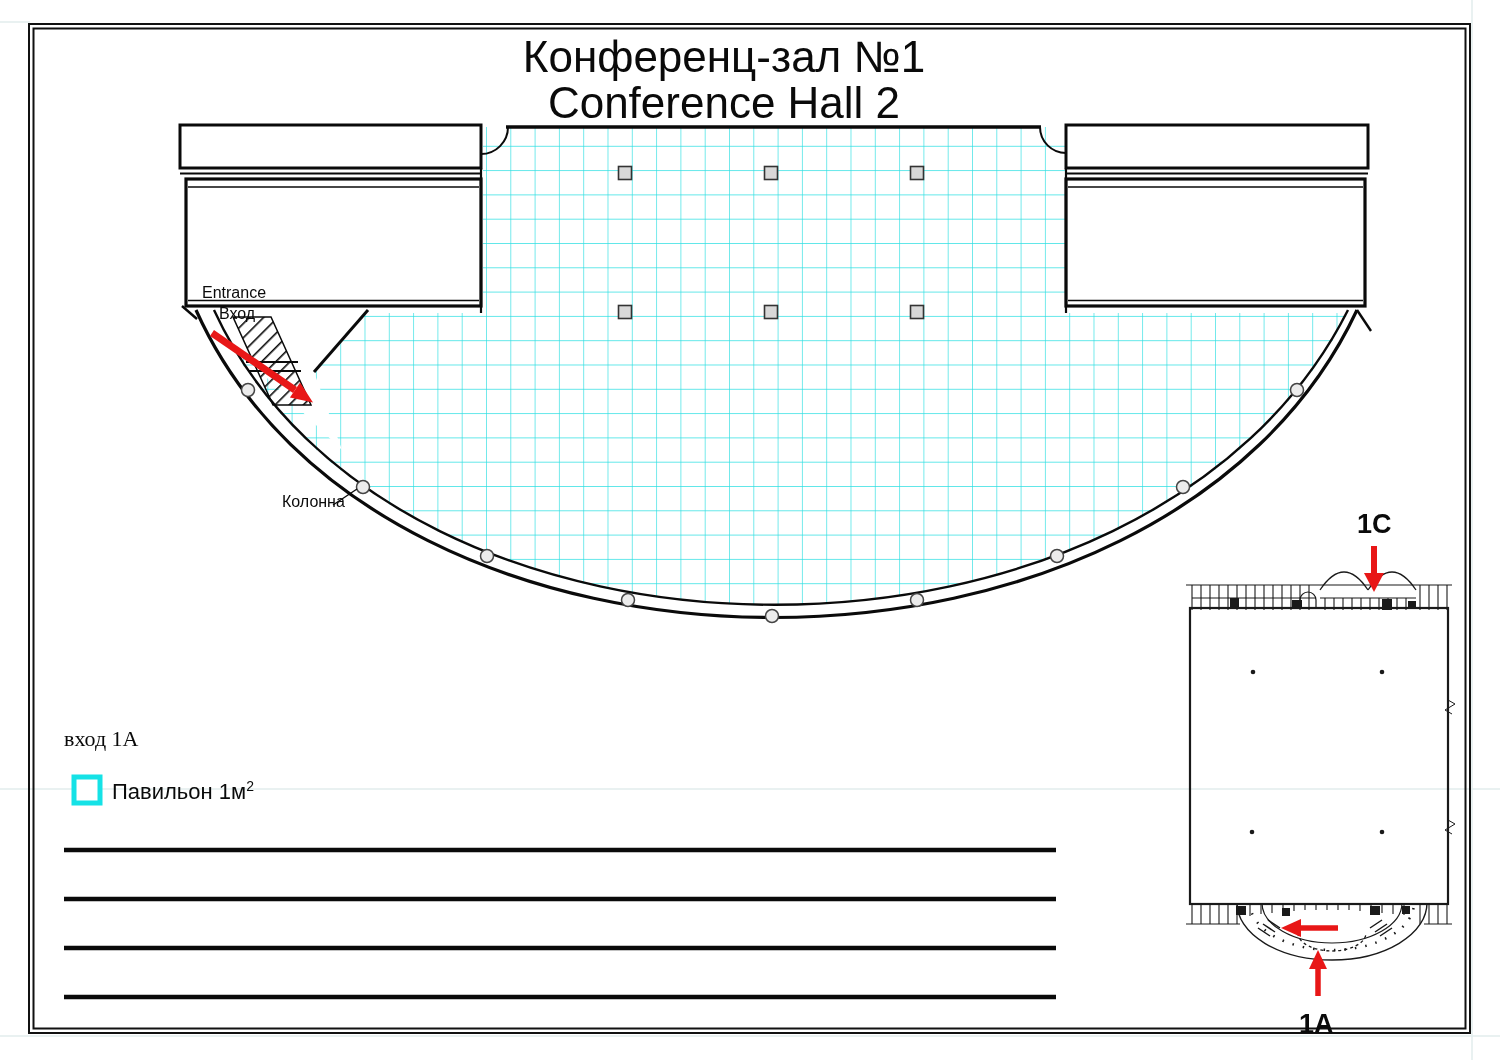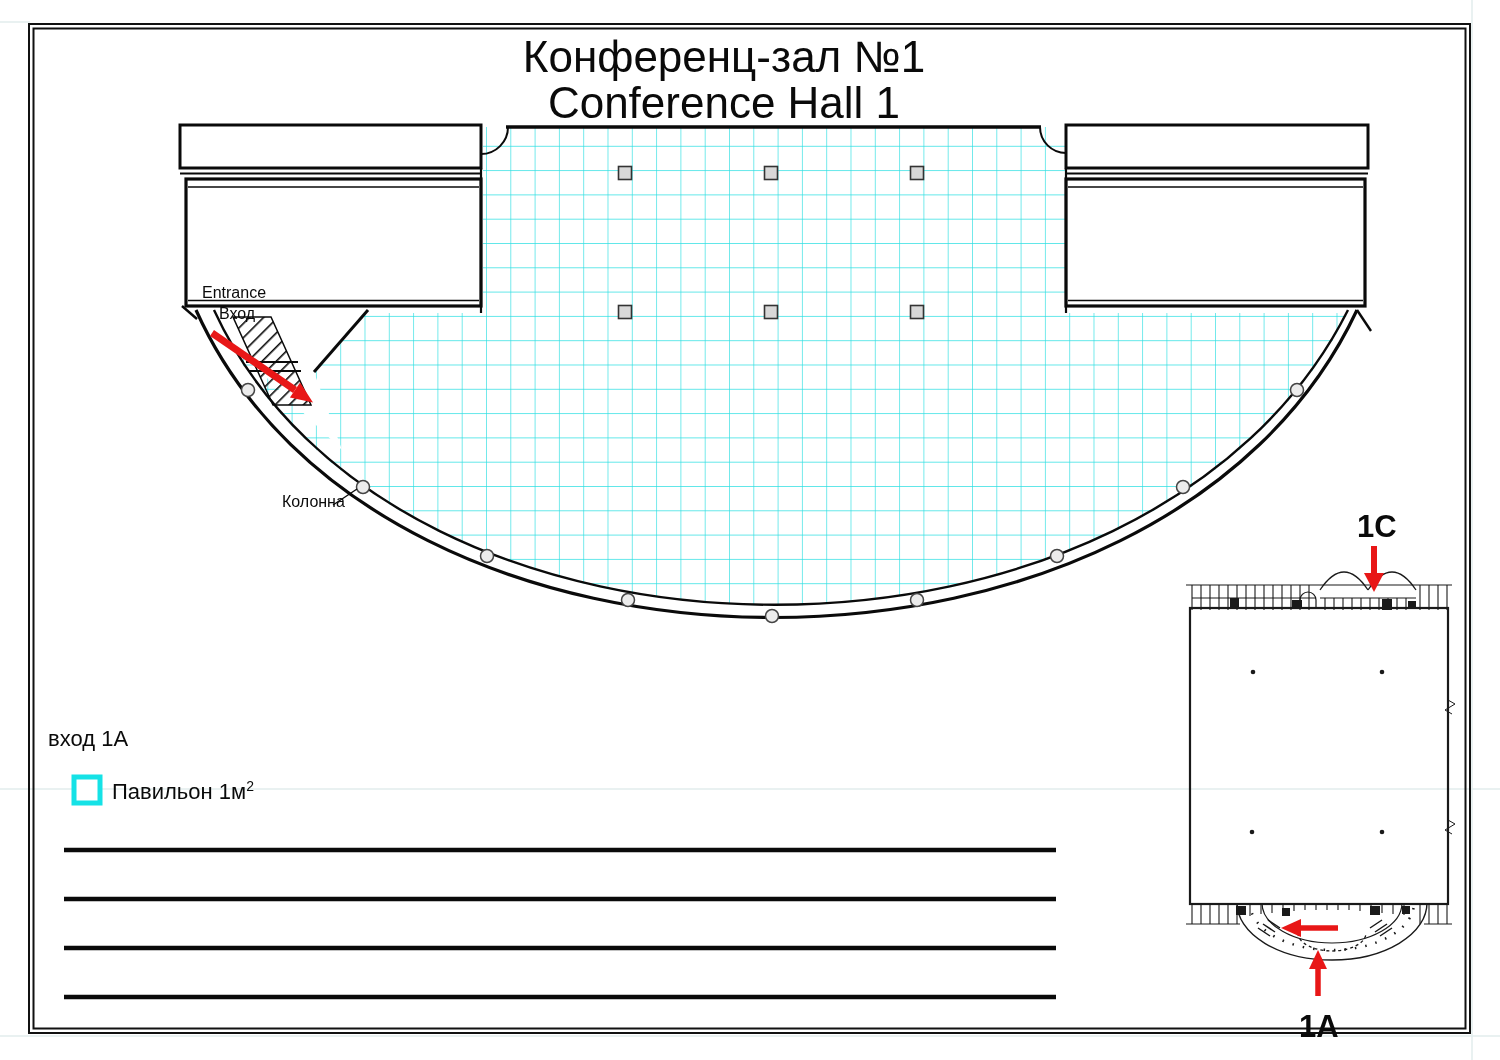--- a/index.html
+++ b/index.html
@@ -175,7 +175,7 @@
   </svg>
 
   <div class="txt title" style="top:33px;">Конференц-зал №1</div>
-  <div class="txt title" style="top:79px;">Conference Hall 1</div>
+  <div class="txt title" style="top:79px;">Conference Hall 2</div>
 
   <div class="txt small-label" style="left:202px;top:284px;">Entrance</div>
   <div class="txt small-label" style="left:219px;top:305px;">Вход</div>

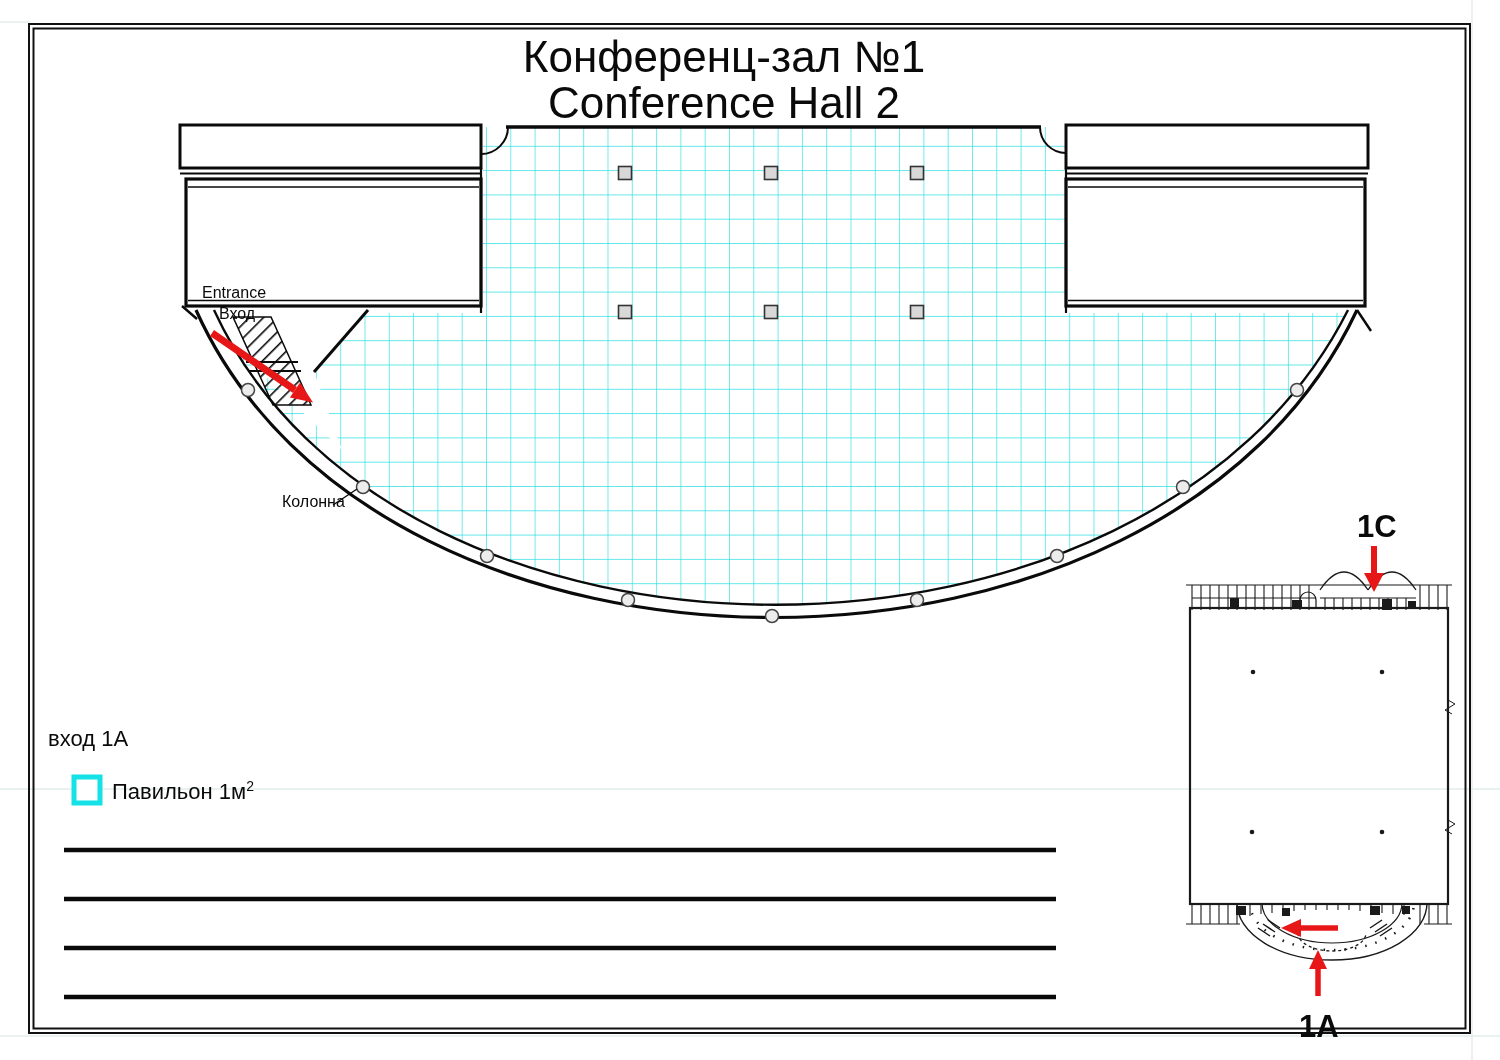--- a/index.html
+++ b/index.html
@@ -12,7 +12,7 @@
   .note{font-size:22px;}
   .legend-label{font-size:22px;}
   .pav-name{font-size:31px;letter-spacing:1px;}
-  .gate{font-size:31px;font-weight:bold;}
+  .gate{font-size:27px;font-weight:bold;}
   sup{font-size:14px;}
 </style>
 </head>

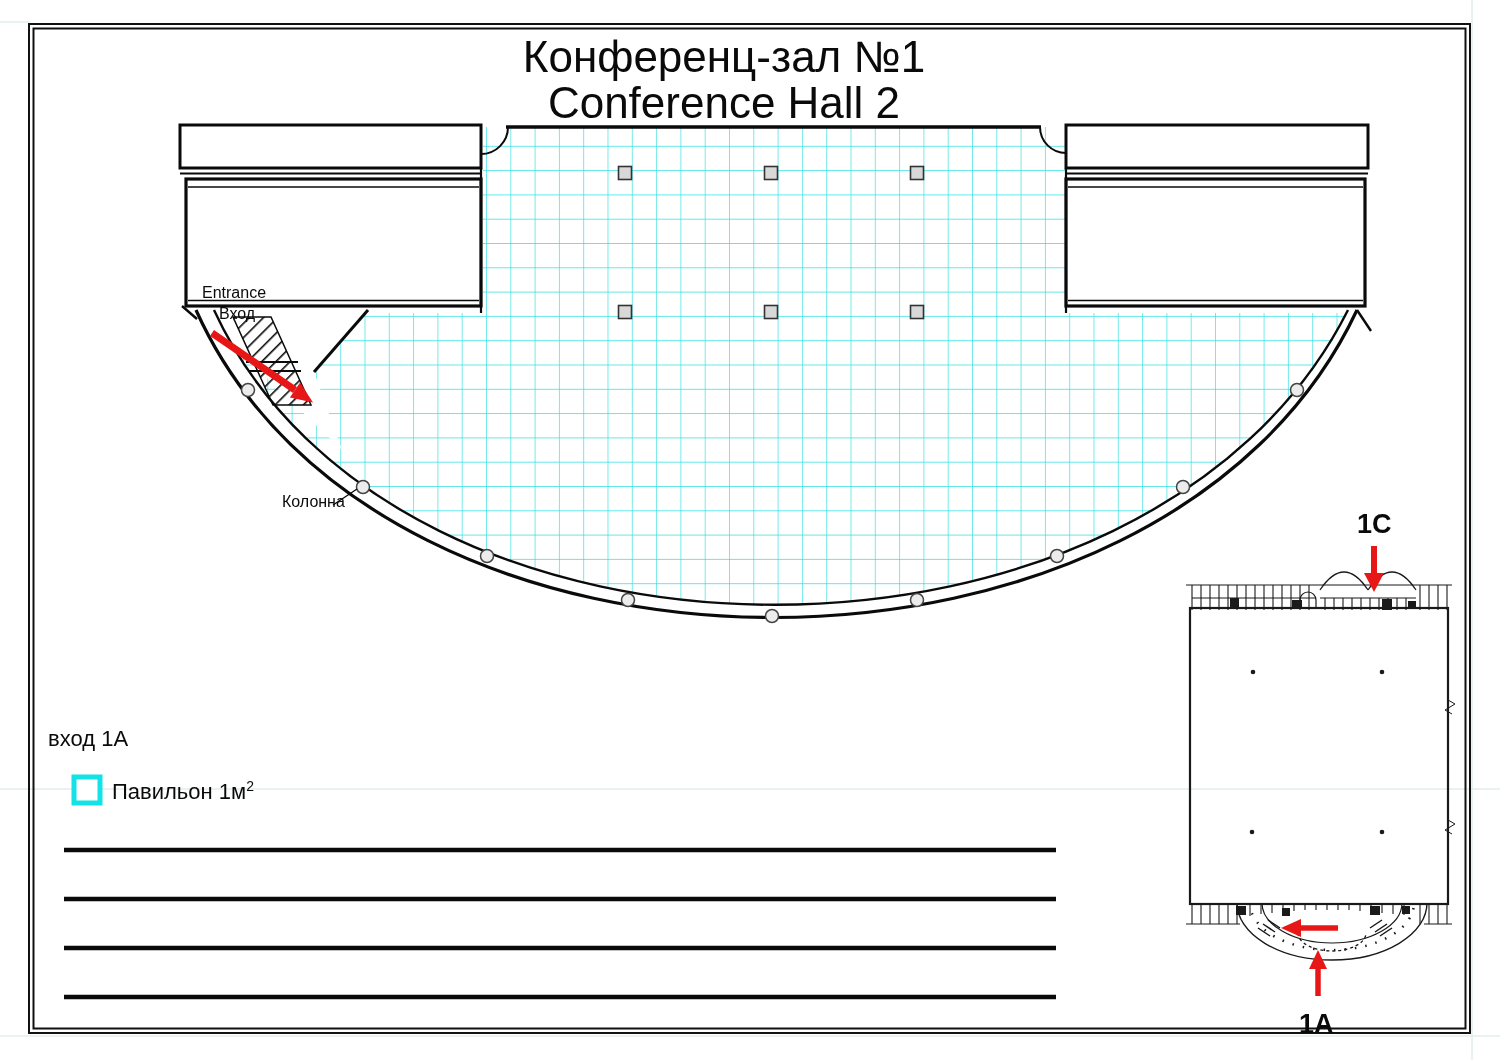--- a/index.html
+++ b/index.html
@@ -181,7 +181,7 @@
   <div class="txt small-label" style="left:219px;top:305px;">Вход</div>
   <div class="txt small-label" style="left:282px;top:493px;">Колонна</div>
 
-  <div class="txt note" style="left:48px;top:727px;">вход 1А</div>
+  <div class="txt note" style="left:64px;top:727px;font-family:Liberation Serif, serif;">вход 1А</div>
 
   <div class="txt legend-label" style="left:112px;top:779px;"><span>Павильон 1м</span><sup>2</sup></div>
 

